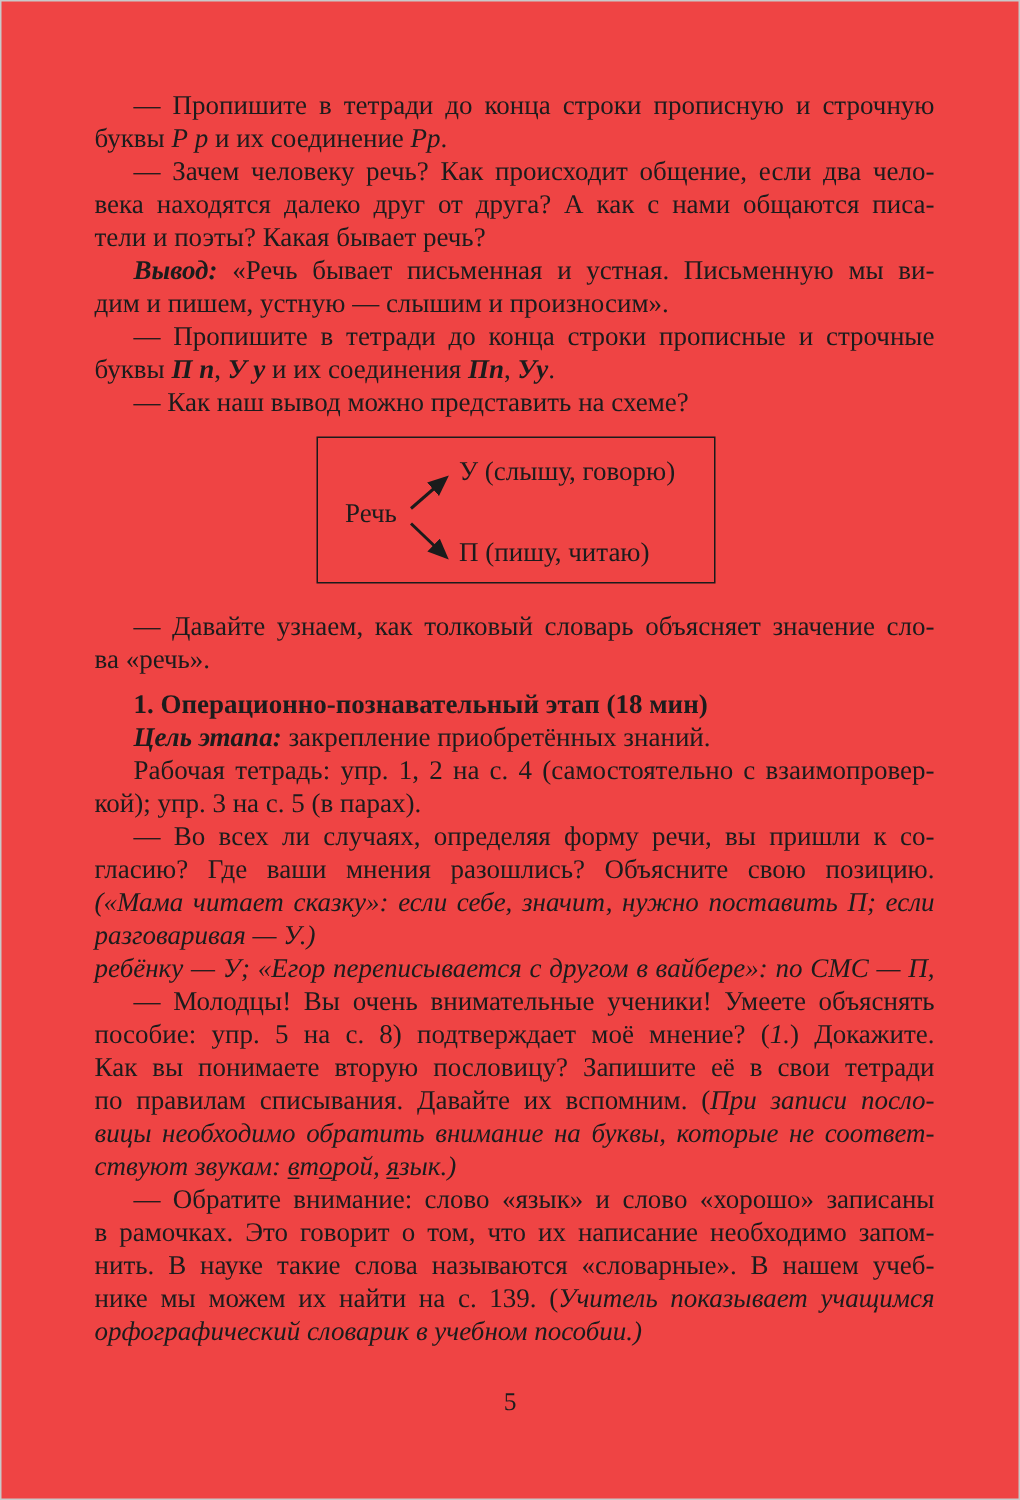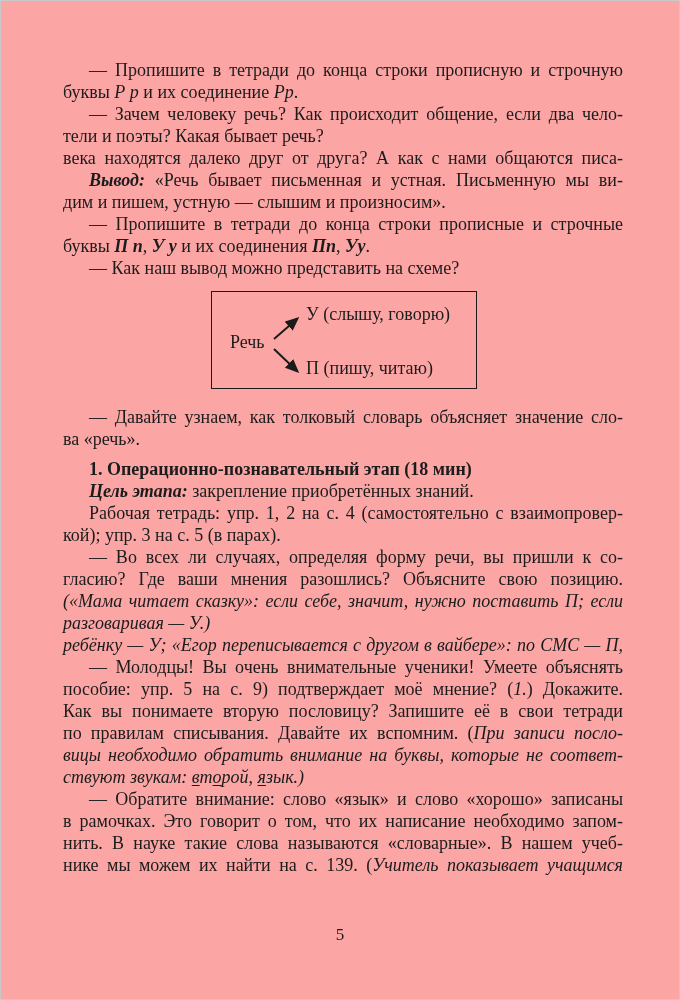--- a/index.html
+++ b/index.html
@@ -11,7 +11,7 @@
     position: relative;
     width: 680px;
     height: 1000px;
-    background: #fca5a5;
+    background: #ef4444;
     border: 1px solid #c9c9c9;
     box-sizing: border-box;
     overflow: hidden;

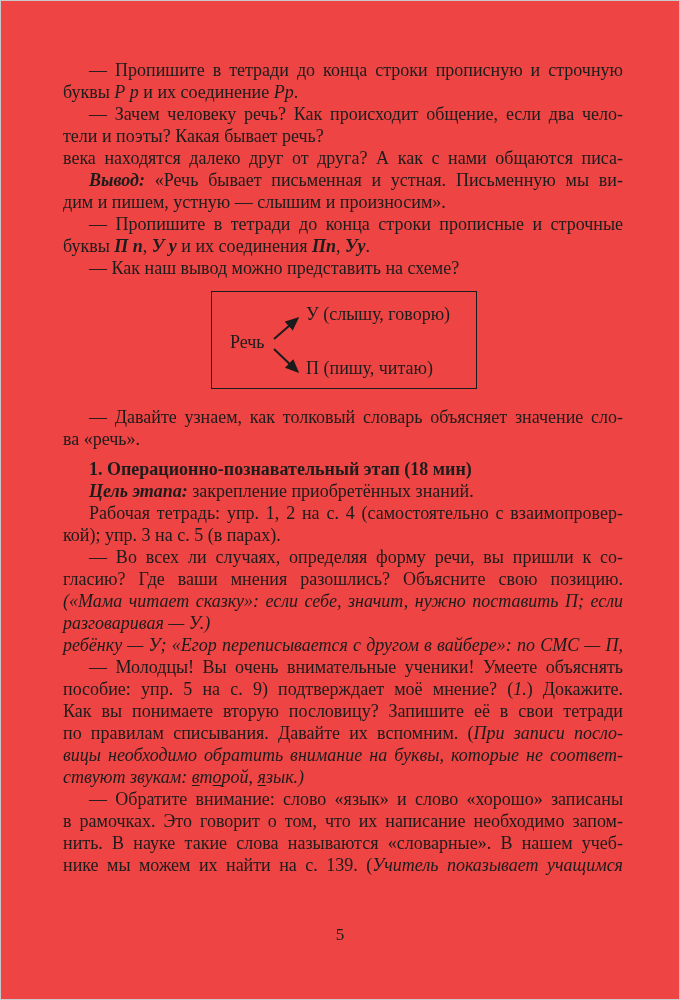--- a/index.html
+++ b/index.html
@@ -87,8 +87,8 @@
         </div>
         <div class="para">
           <div class="line j ind"><span>— Зачем человеку речь? Как происходит общение, если два чело-</span></div>
+          <div class="line j"><span>века находятся далеко друг от друга? А как с нами общаются писа-</span></div>
           <div class="line"><span>тели и поэты? Какая бывает речь?</span></div>
-          <div class="line j"><span>века находятся далеко друг от друга? А как с нами общаются писа-</span></div>
         </div>
         <div class="para">
           <div class="line j ind"><span class="seg-bi">Вывод:</span><span> «Речь бывает письменная и устная. Письменную мы ви-</span></div>

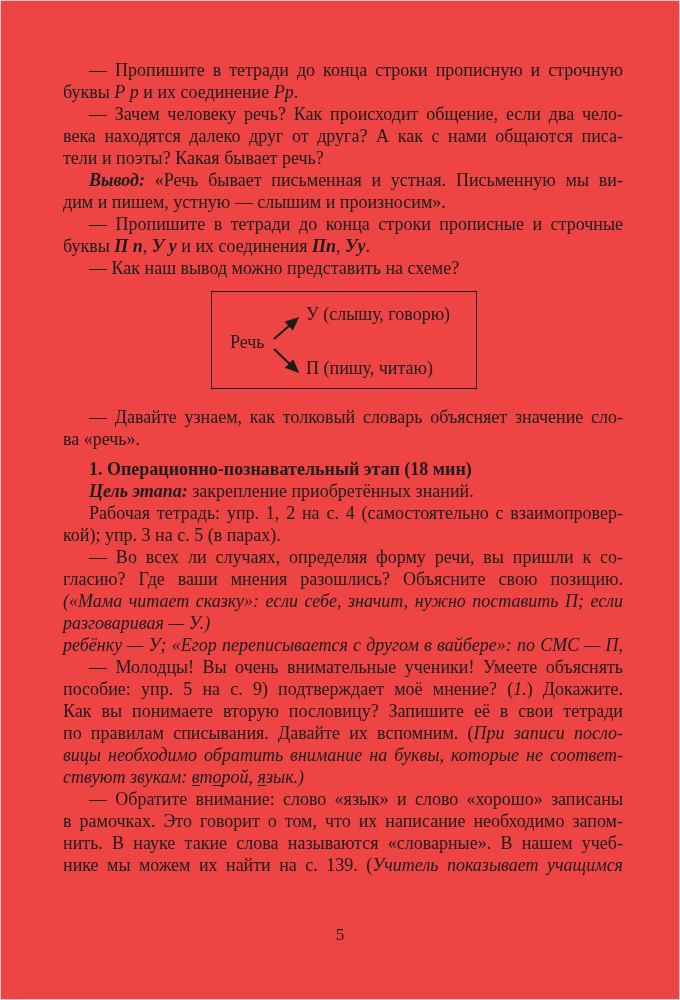--- a/index.html
+++ b/index.html
@@ -144,7 +144,7 @@
         </div>
         <div class="para">
           <div class="line j ind"><span>— Молодцы! Вы очень внимательные ученики! Умеете объяснять</span></div>
-          <div class="line j"><span>пособие: упр. 5 на с. 9) подтверждает моё мнение? (</span><span class="seg-i">1.</span><span>) Докажите.</span></div>
+          <div class="line j"><span>пособие: упр. 5 на с. 8) подтверждает моё мнение? (</span><span class="seg-i">1.</span><span>) Докажите.</span></div>
           <div class="line j"><span>Как вы понимаете вторую пословицу? Запишите её в свои тетради</span></div>
           <div class="line j"><span>по правилам списывания. Давайте их вспомним. (</span><span class="seg-i">При записи посло-</span></div>
           <div class="line j"><span class="seg-i">вицы необходимо обратить внимание на буквы, которые не соответ-</span></div>

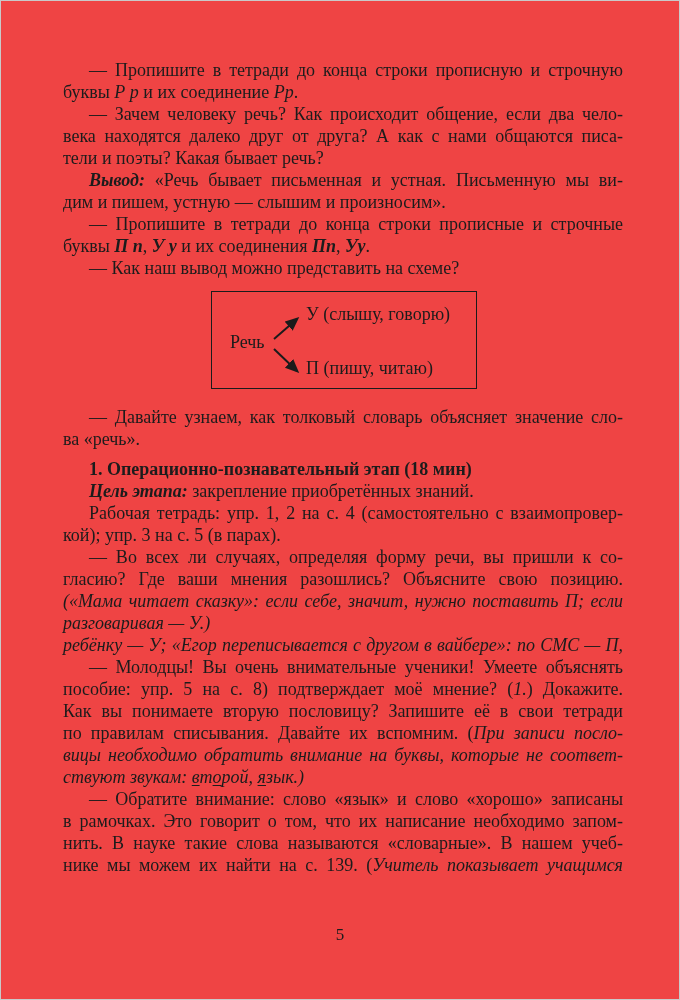--- a/index.html
+++ b/index.html
@@ -155,6 +155,7 @@
           <div class="line j"><span>в рамочках. Это говорит о том, что их написание необходимо запом-</span></div>
           <div class="line j"><span>нить. В науке такие слова называются «словарные». В нашем учеб-</span></div>
           <div class="line j"><span>нике мы можем их найти на с. 139. (</span><span class="seg-i">Учитель показывает учащимся</span></div>
+          <div class="line"><span class="seg-i">орфографический словарик в учебном пособии.)</span></div>
         </div>
       </div>
 

